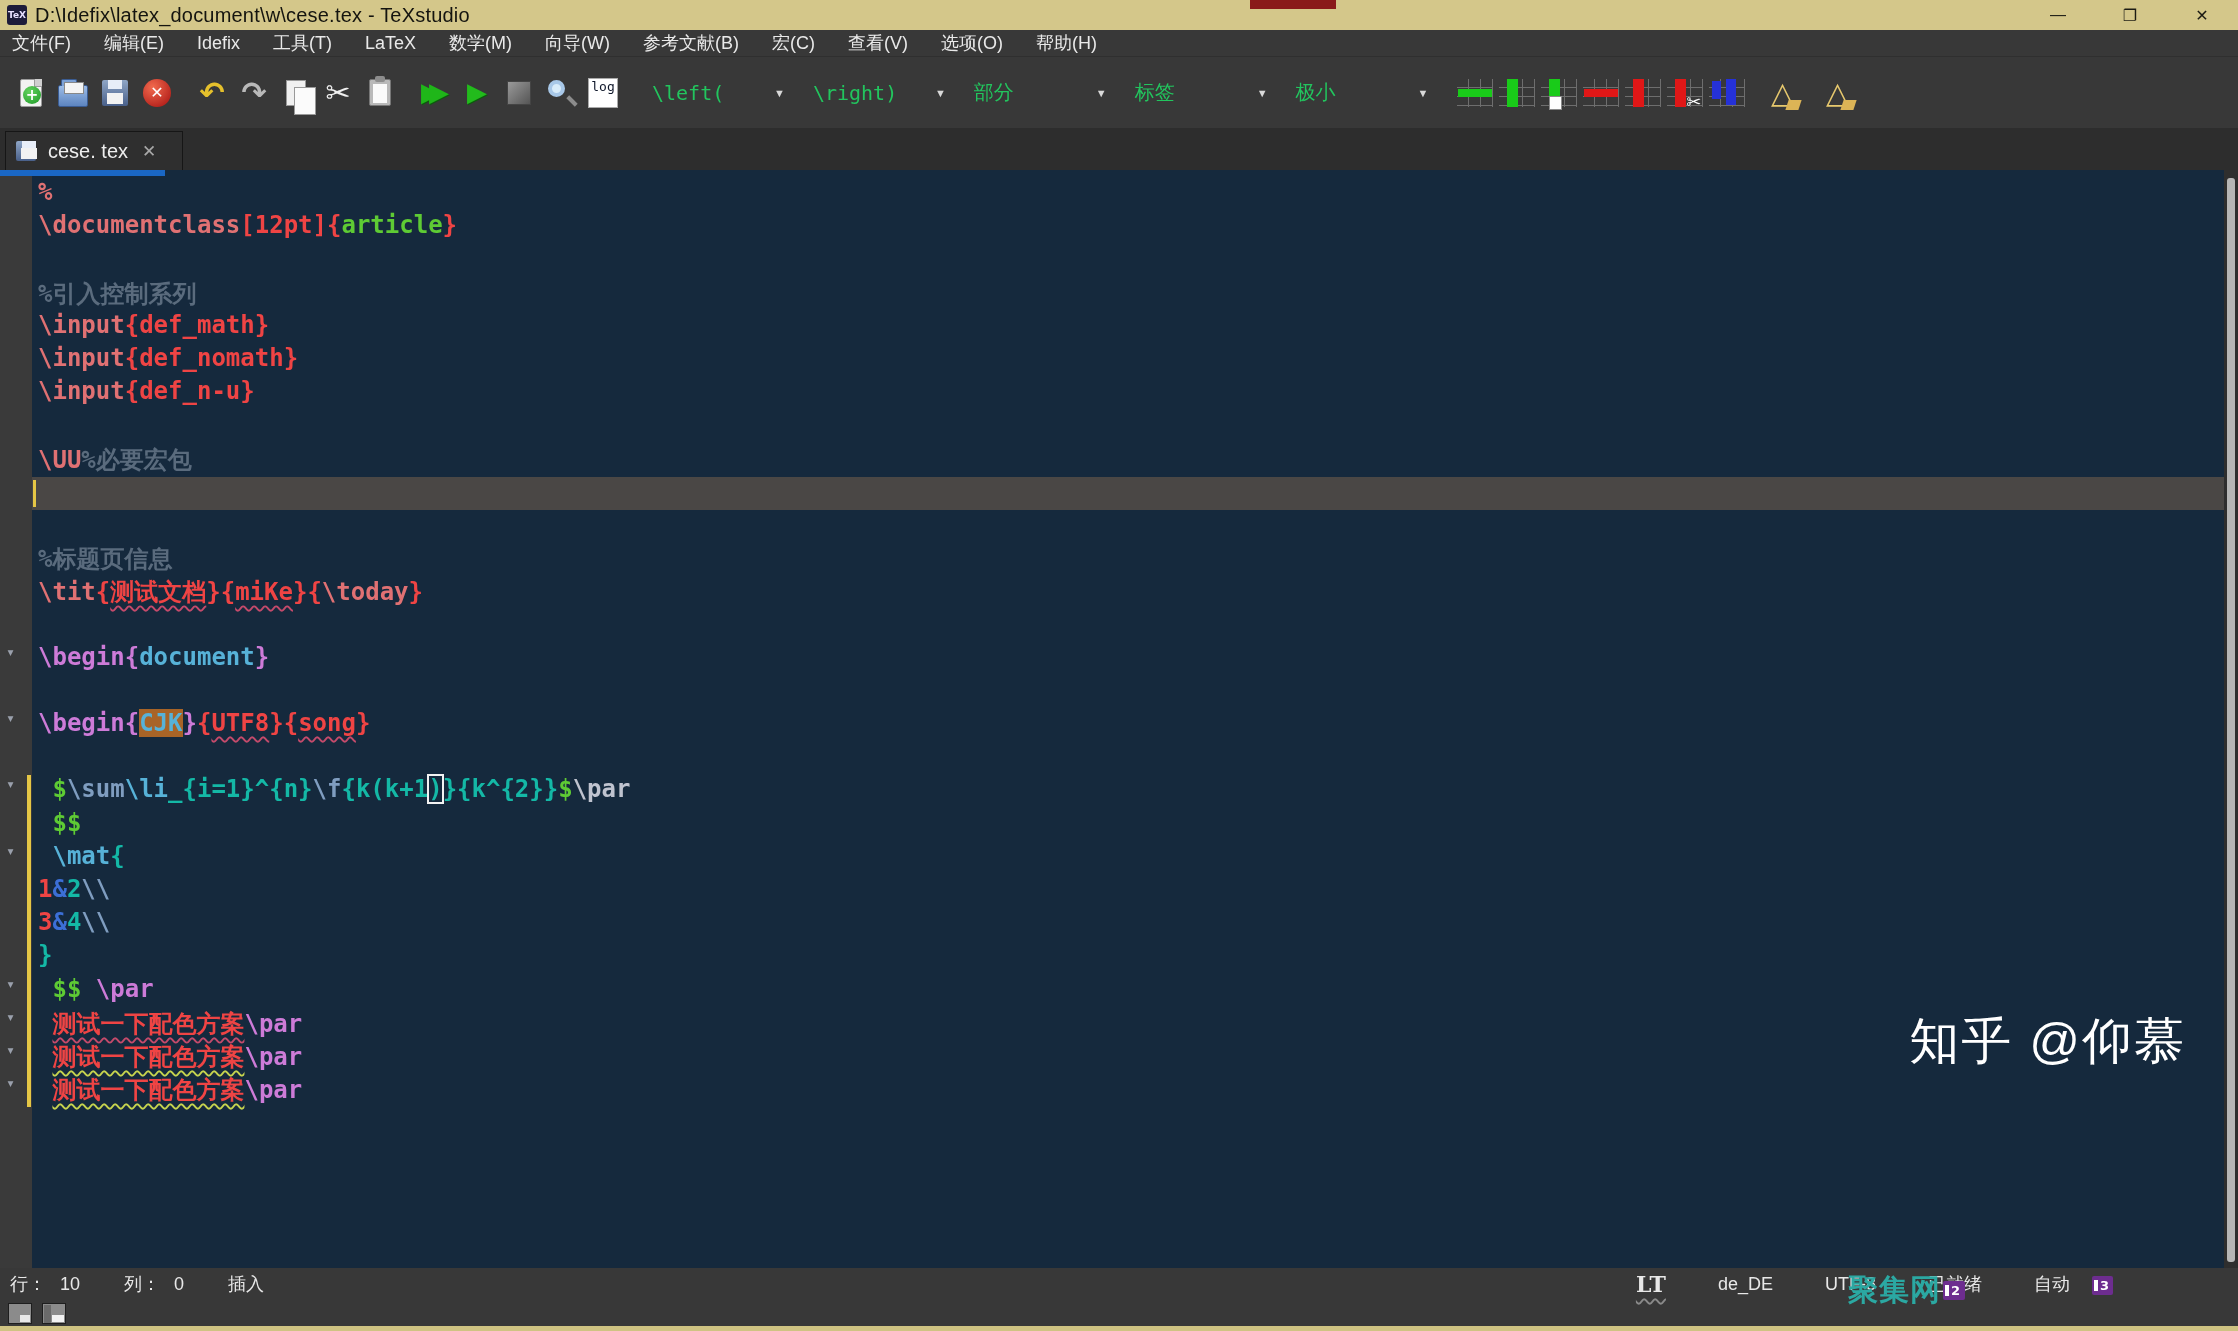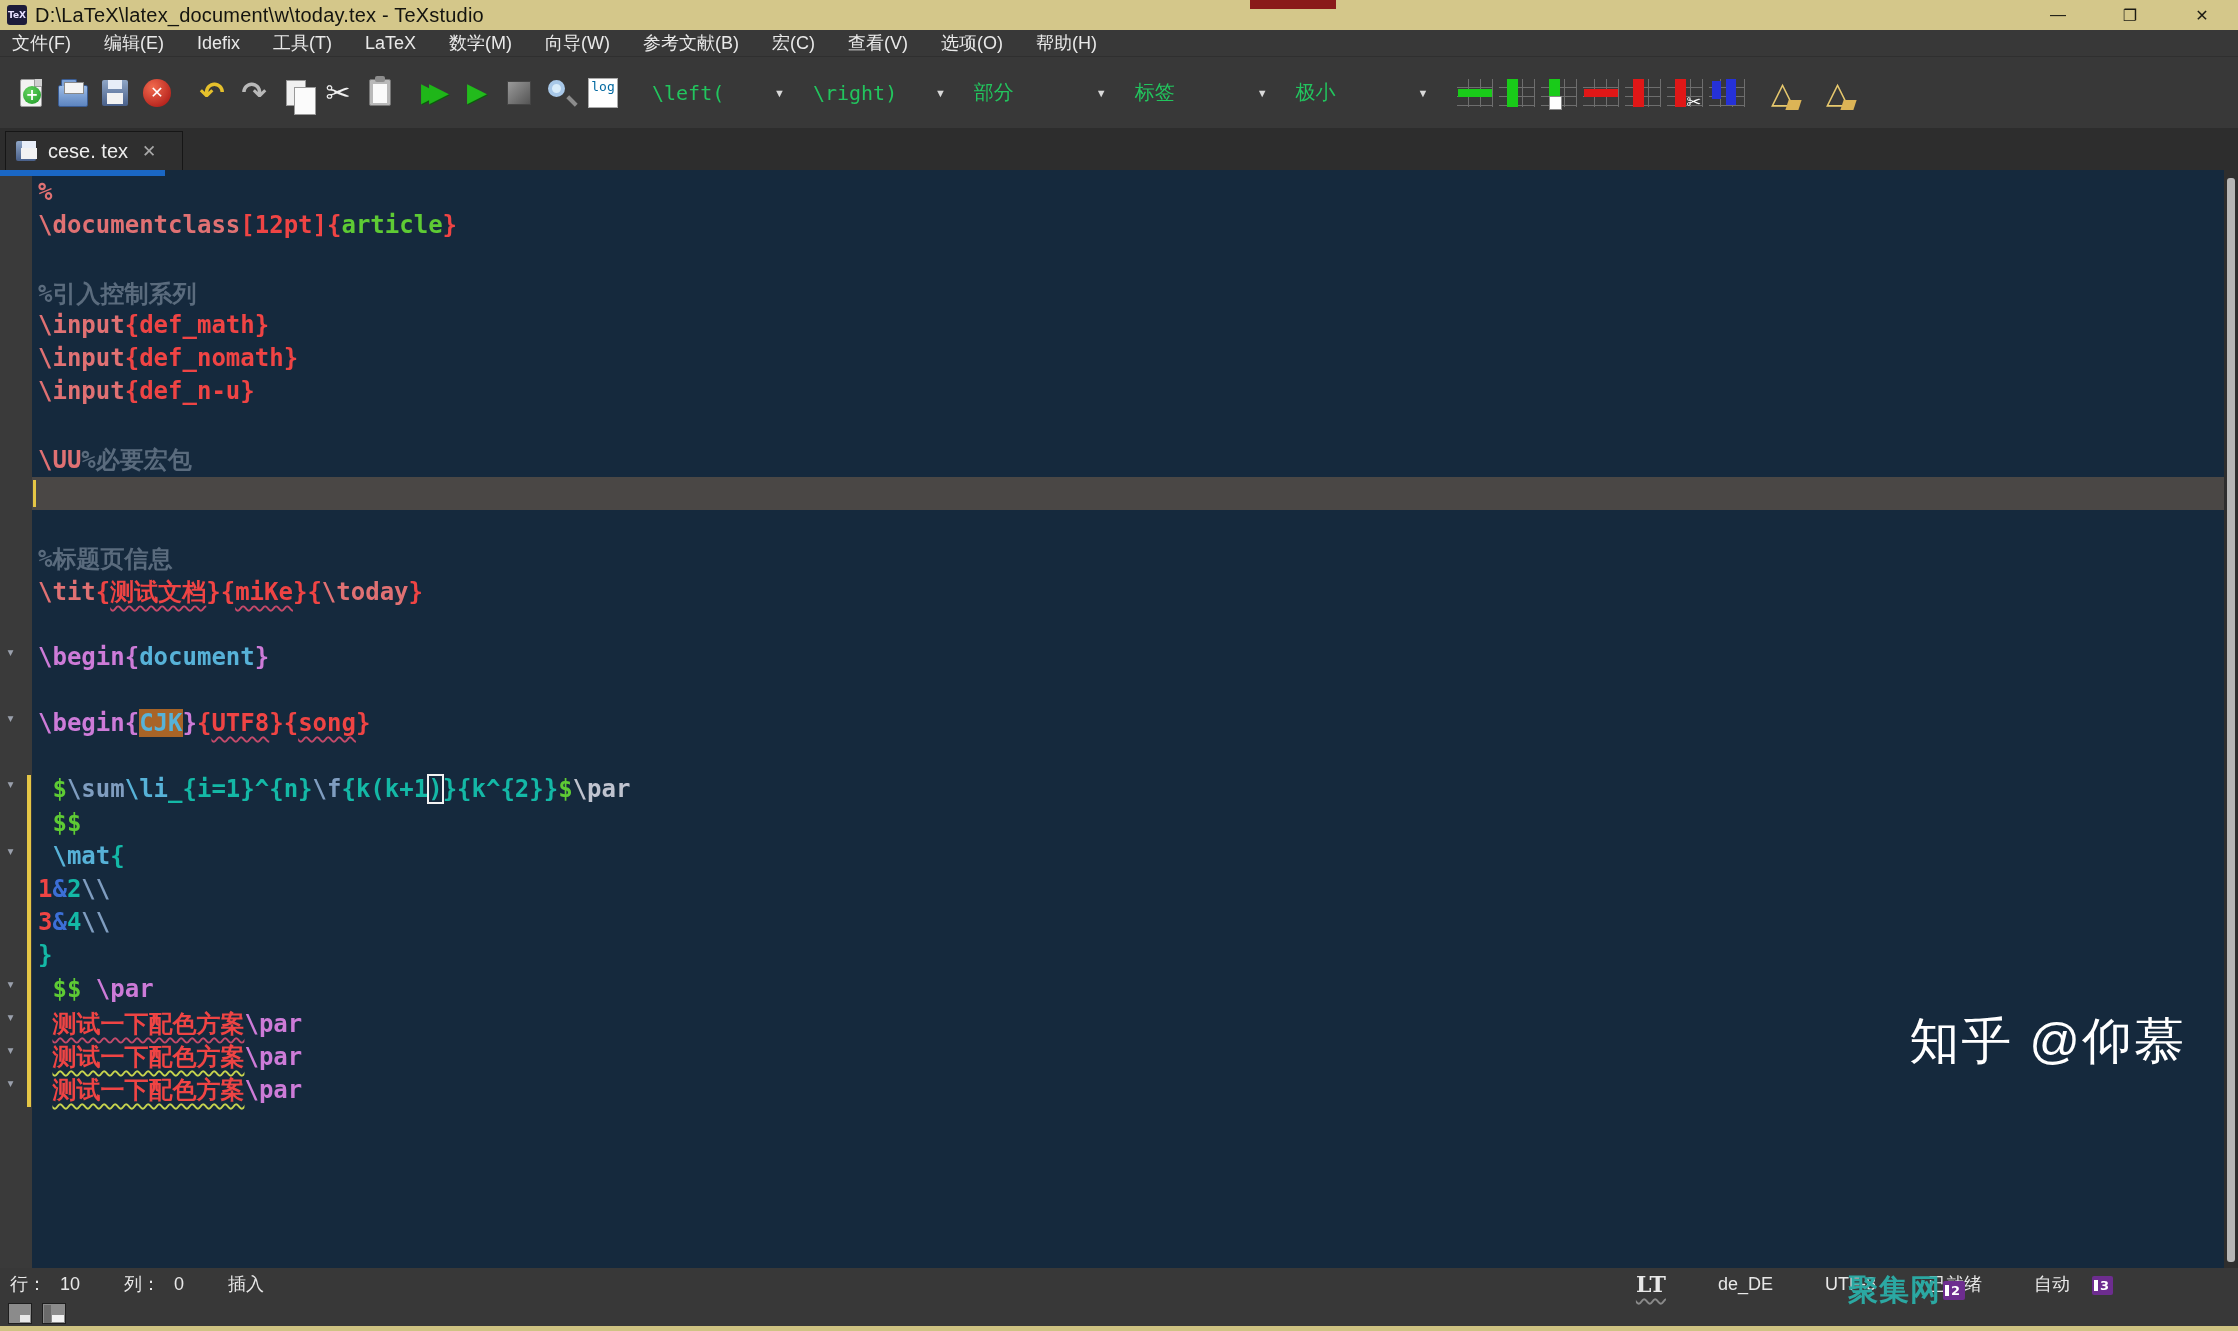--- a/index.html
+++ b/index.html
@@ -145,7 +145,7 @@
 
   <div class="titlebar">
     <div class="appicon">TeX</div>
-    <span class="title-text">D:\LaTeX\latex_document\w\today.tex - TeXstudio</span>
+    <span class="title-text">D:\Idefix\latex_document\w\cese.tex - TeXstudio</span>
     <div class="artifact-red"></div>
     <div class="winctl">
       <div class="wbtn">—</div>

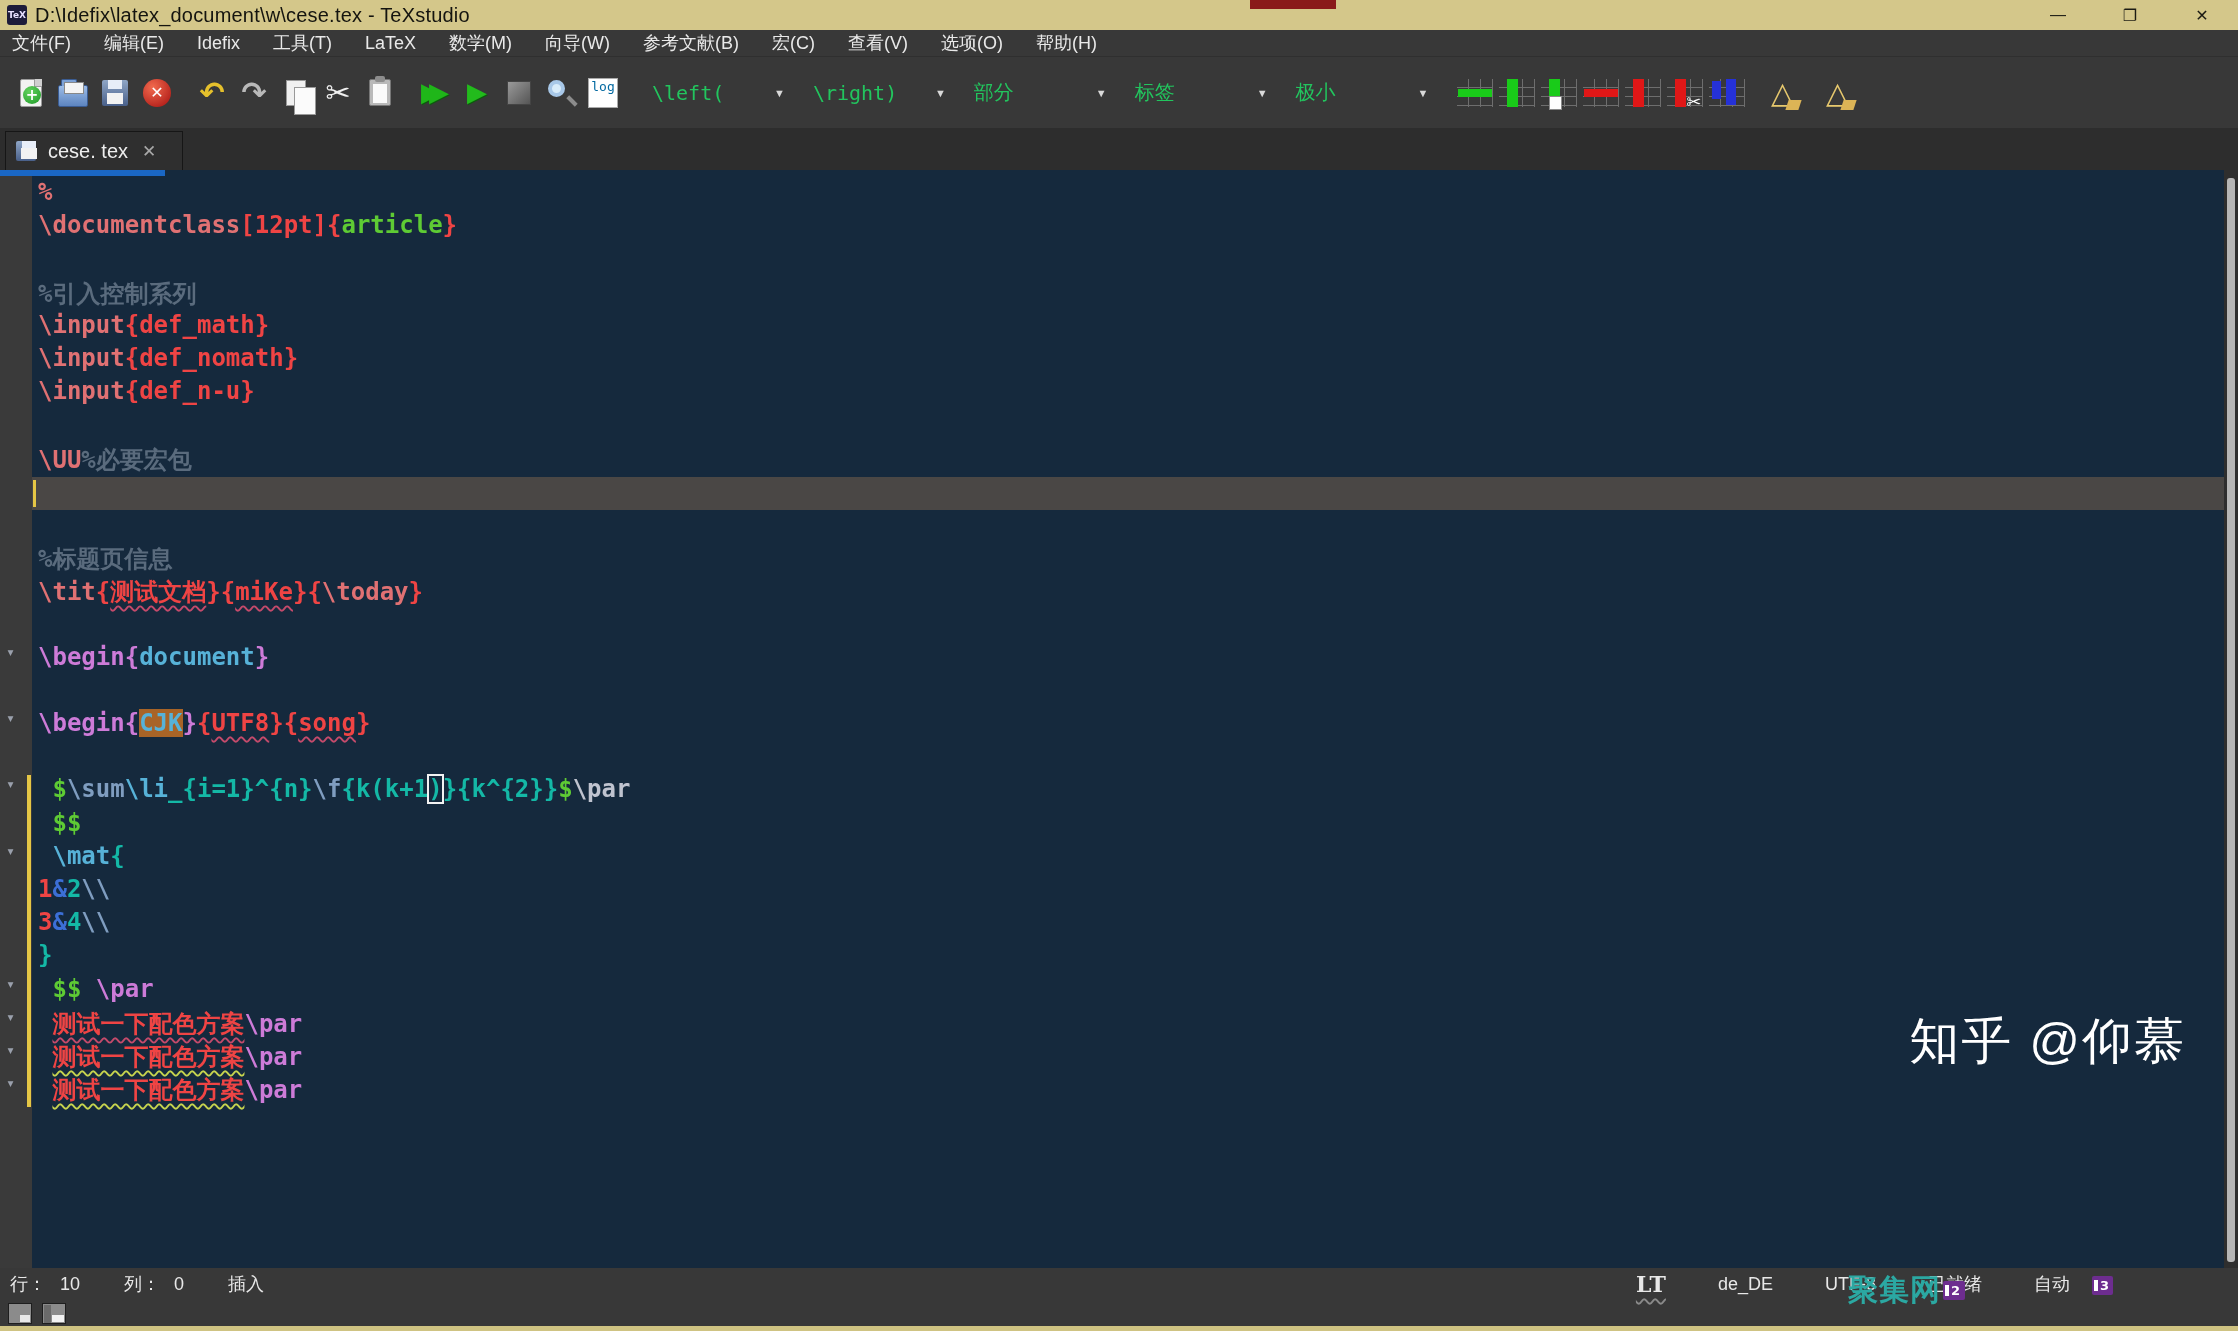--- a/index.html
+++ b/index.html
@@ -63,7 +63,7 @@
   .lens { position:absolute; left:2px; top:2px; width:17px; height:17px; border:4px solid #a8c8e8;
           border-radius:50%; background:#d8ecfa; }
   .handle { position:absolute; right:2px; bottom:1px; width:4px; height:12px; background:#8c8c8c; transform:rotate(-45deg); }
-  .logdoc { width:30px; height:30px; background:#fff; border:1px solid #aaa; color:#0369a1;
+  .logdoc { width:30px; height:30px; background:#fff; border:1px solid #aaa; color:#0f172a;
             font:400 13px "DejaVu Sans Mono",monospace; display:flex; align-items:flex-start; justify-content:center; }
 
   .tdrop { display:flex; align-items:center; margin-left:28px; flex:none; }

